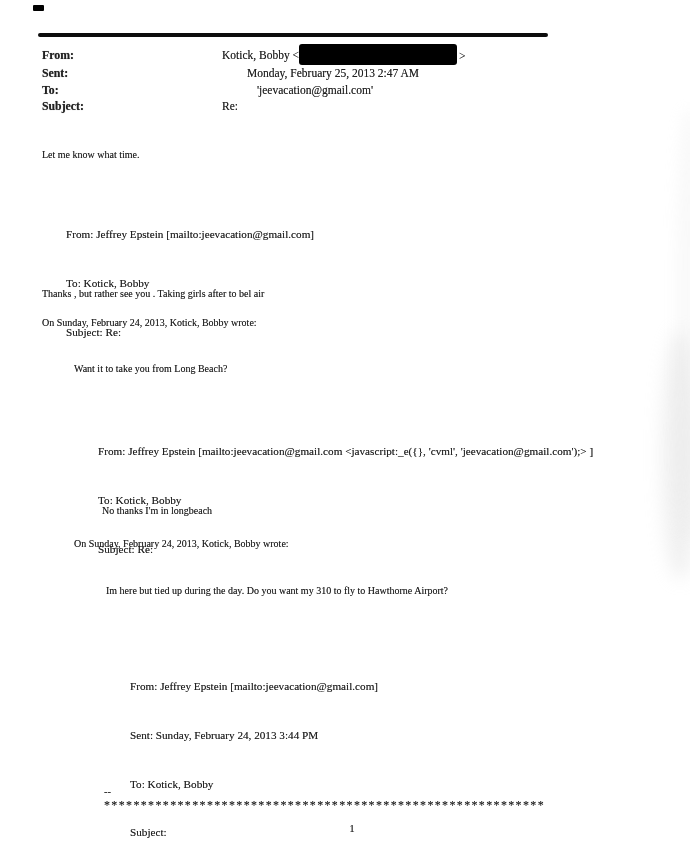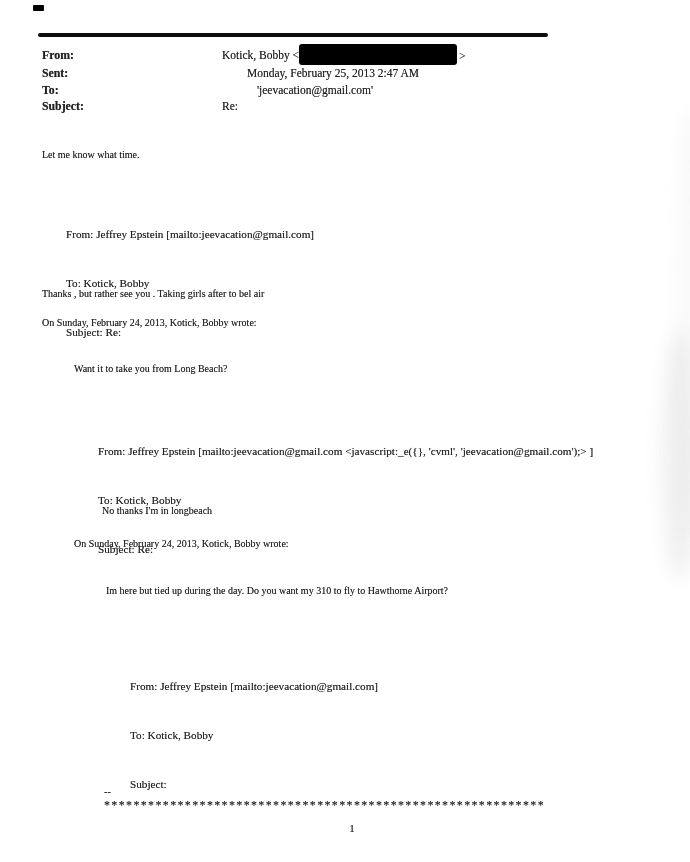--- a/index.html
+++ b/index.html
@@ -140,6 +140,7 @@
 
   <div class="abs qh" style="left:106px; top:646px;">
     <div>From: Jeffrey Epstein [mailto:jeevacation@gmail.com]</div>
+    <div>Sent: Sunday, February 24, 2013 3:44 PM</div>
     <div>To: Kotick, Bobby</div>
     <div>Subject:</div>
   </div>

